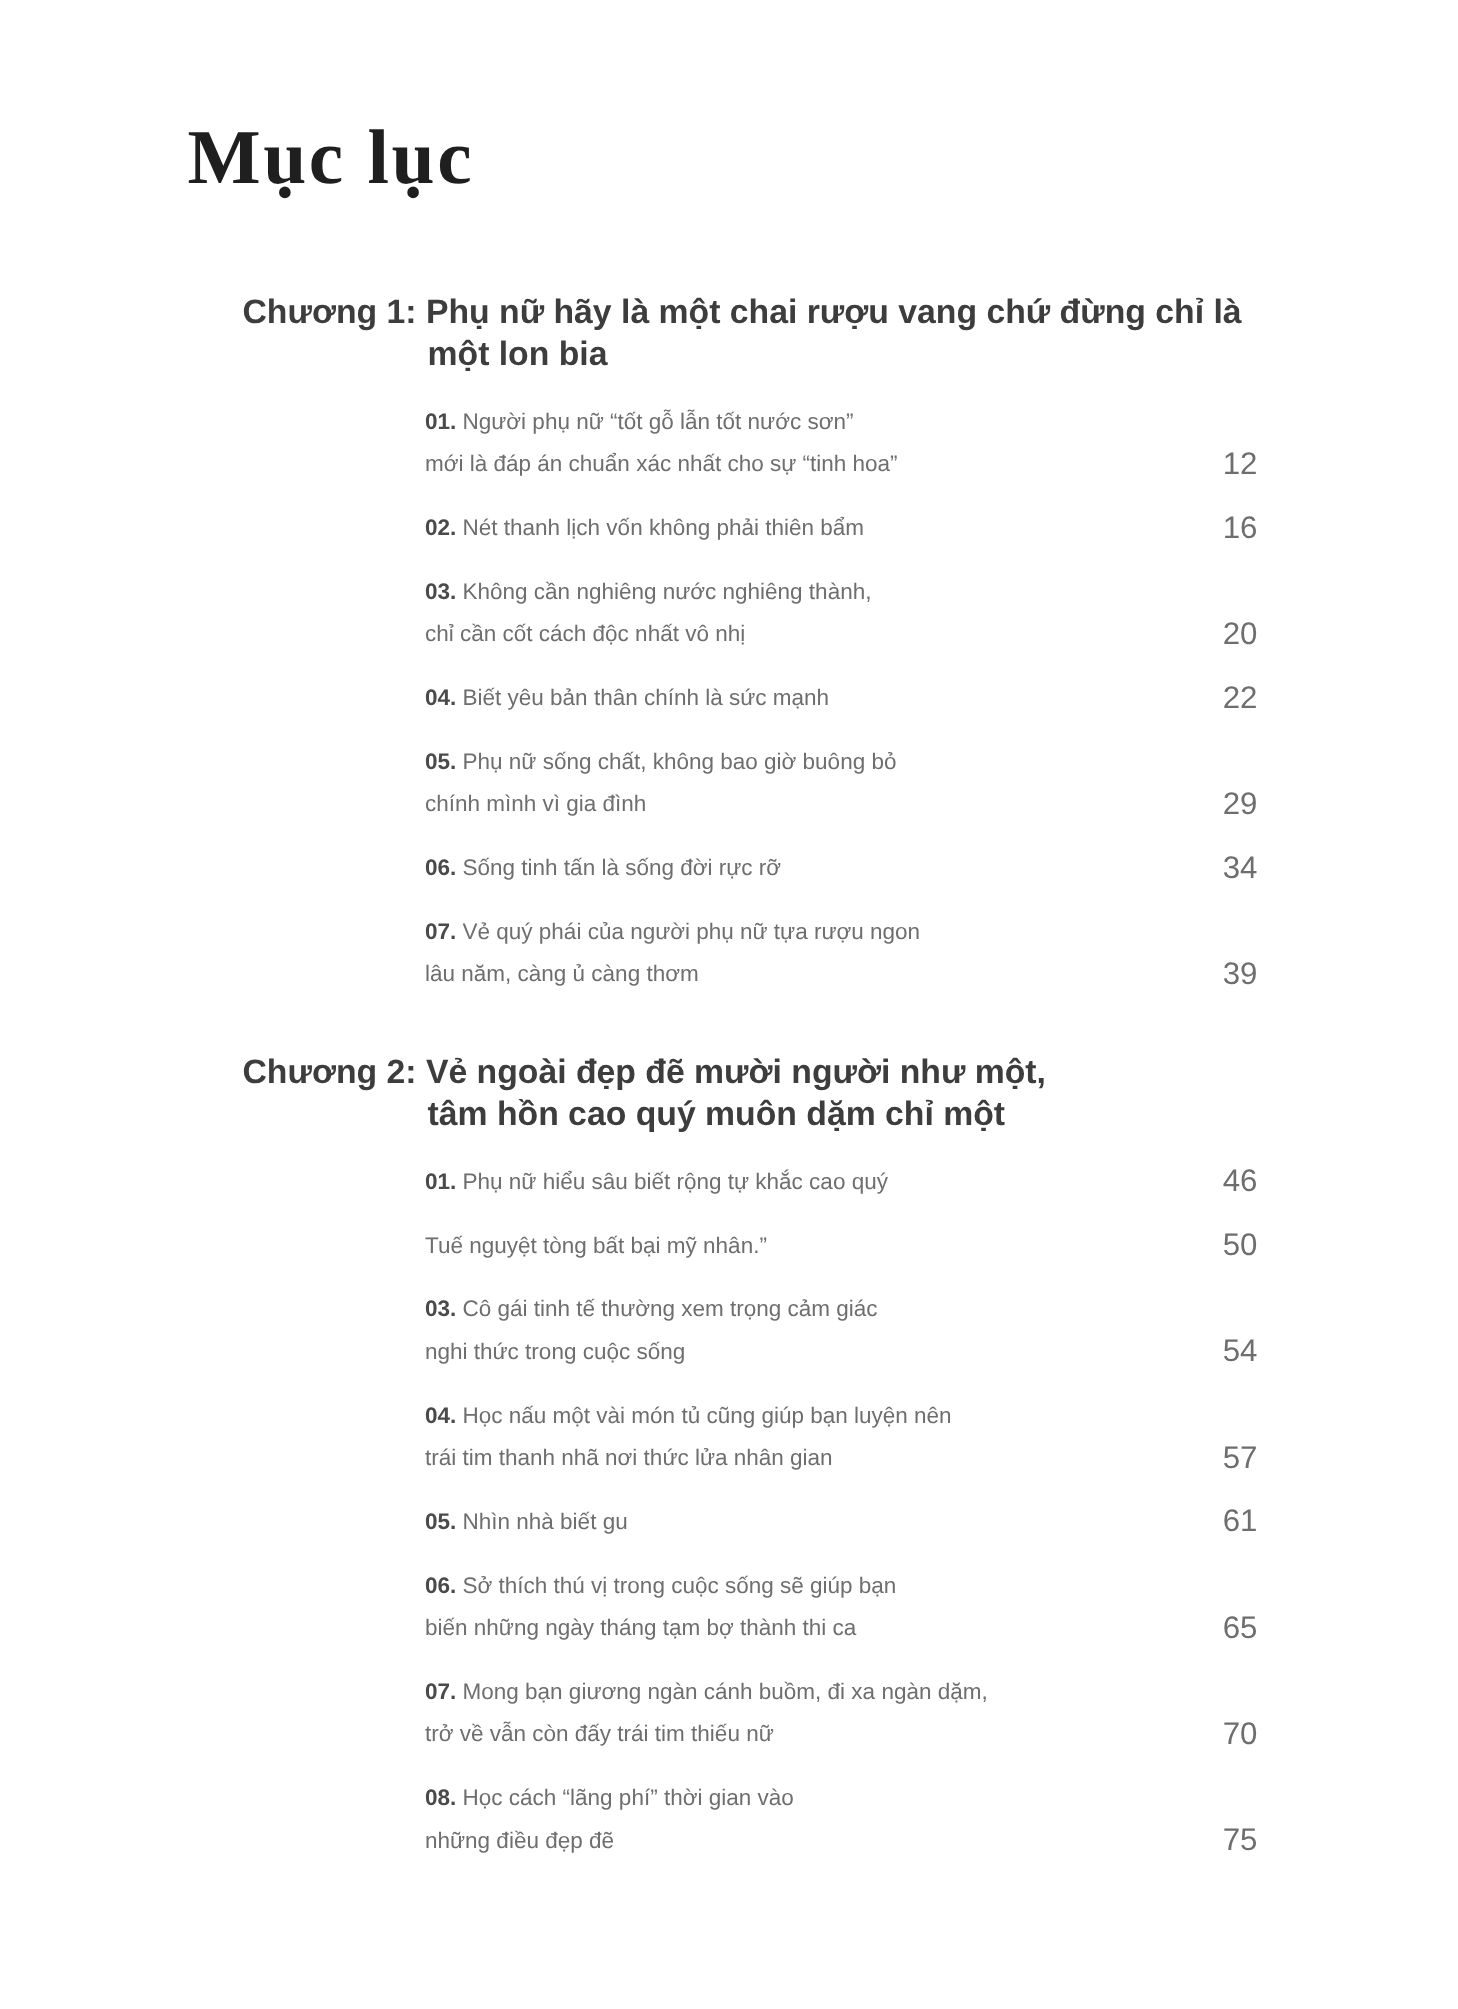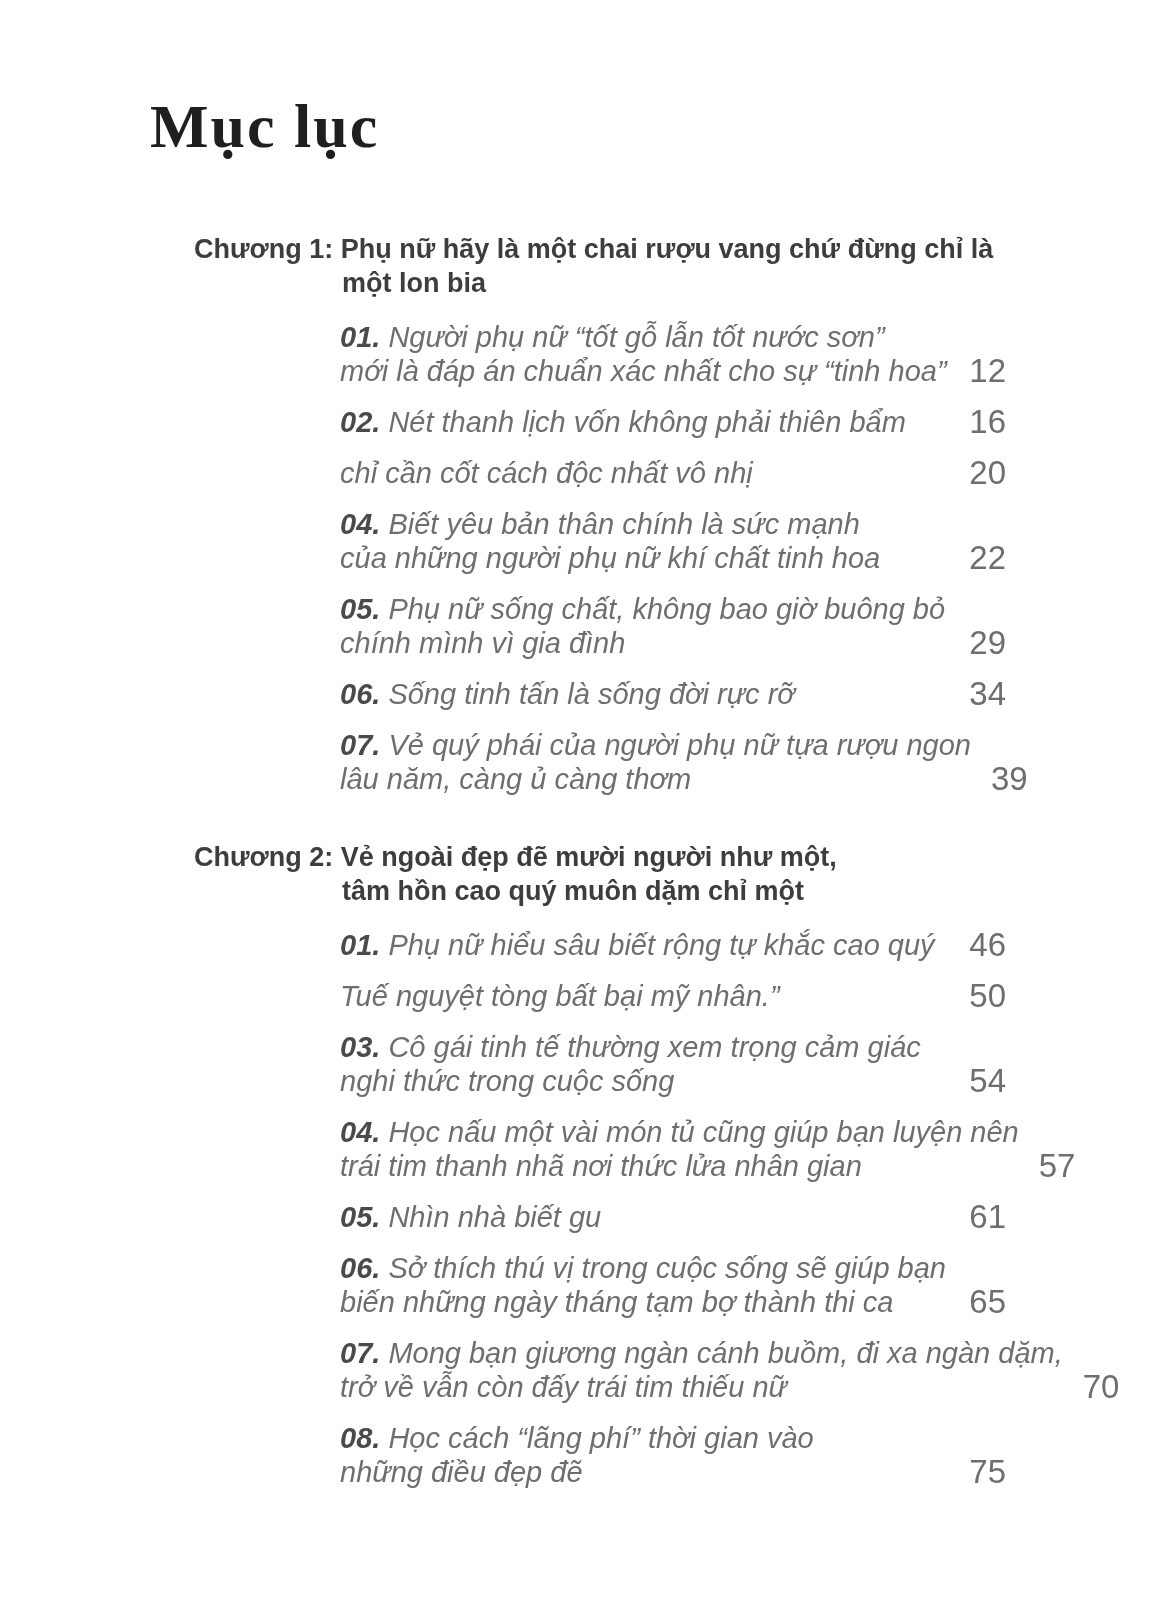--- a/index.html
+++ b/index.html
@@ -46,11 +46,10 @@
     margin-bottom: 17px;
   }
   .entry-text {
-    font-size: 29px;
+    font-size: 18px;
     line-height: 34px;
     color: #6e6e6e;
     flex: 1 1 auto;
-    font-style: italic;
   }
   .entry-text .line { white-space: nowrap; }
   .num {

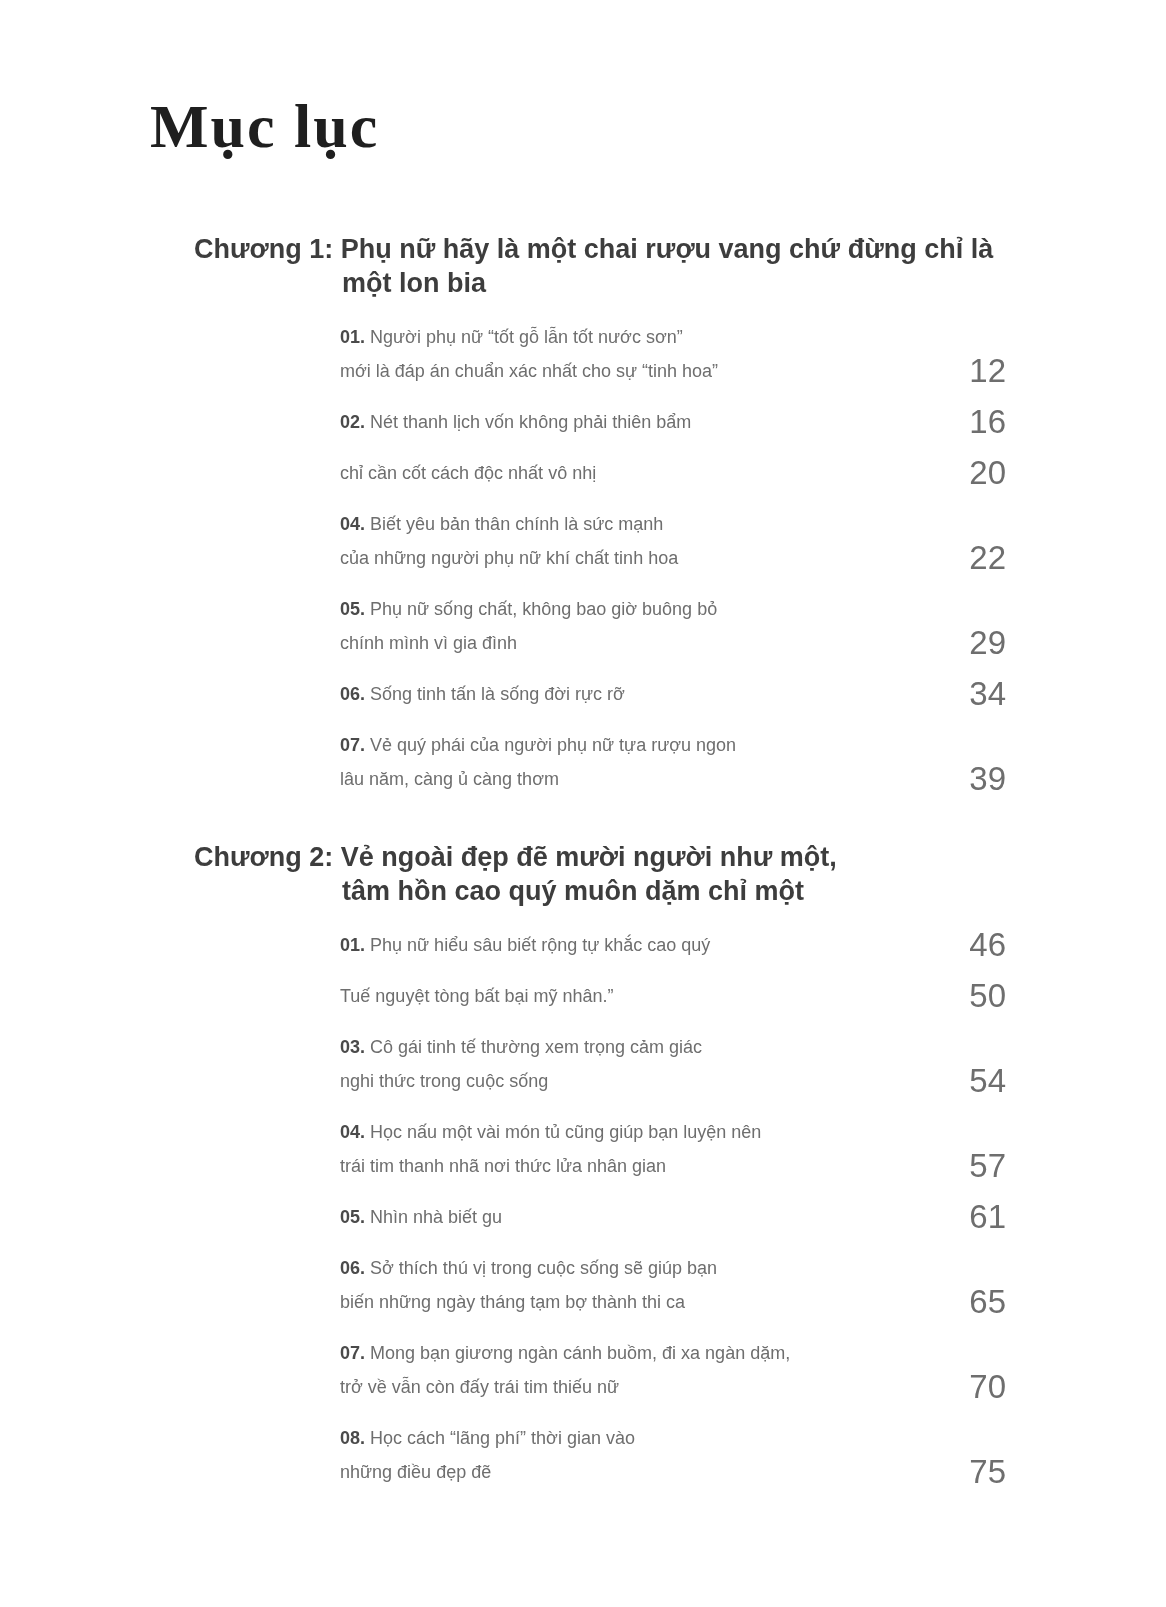--- a/index.html
+++ b/index.html
@@ -57,7 +57,7 @@
     color: #4a4a4a;
   }
   .page-num {
-    font-size: 33px;
+    font-size: 25px;
     line-height: 34px;
     color: #6e6e6e;
     flex: 0 0 auto;

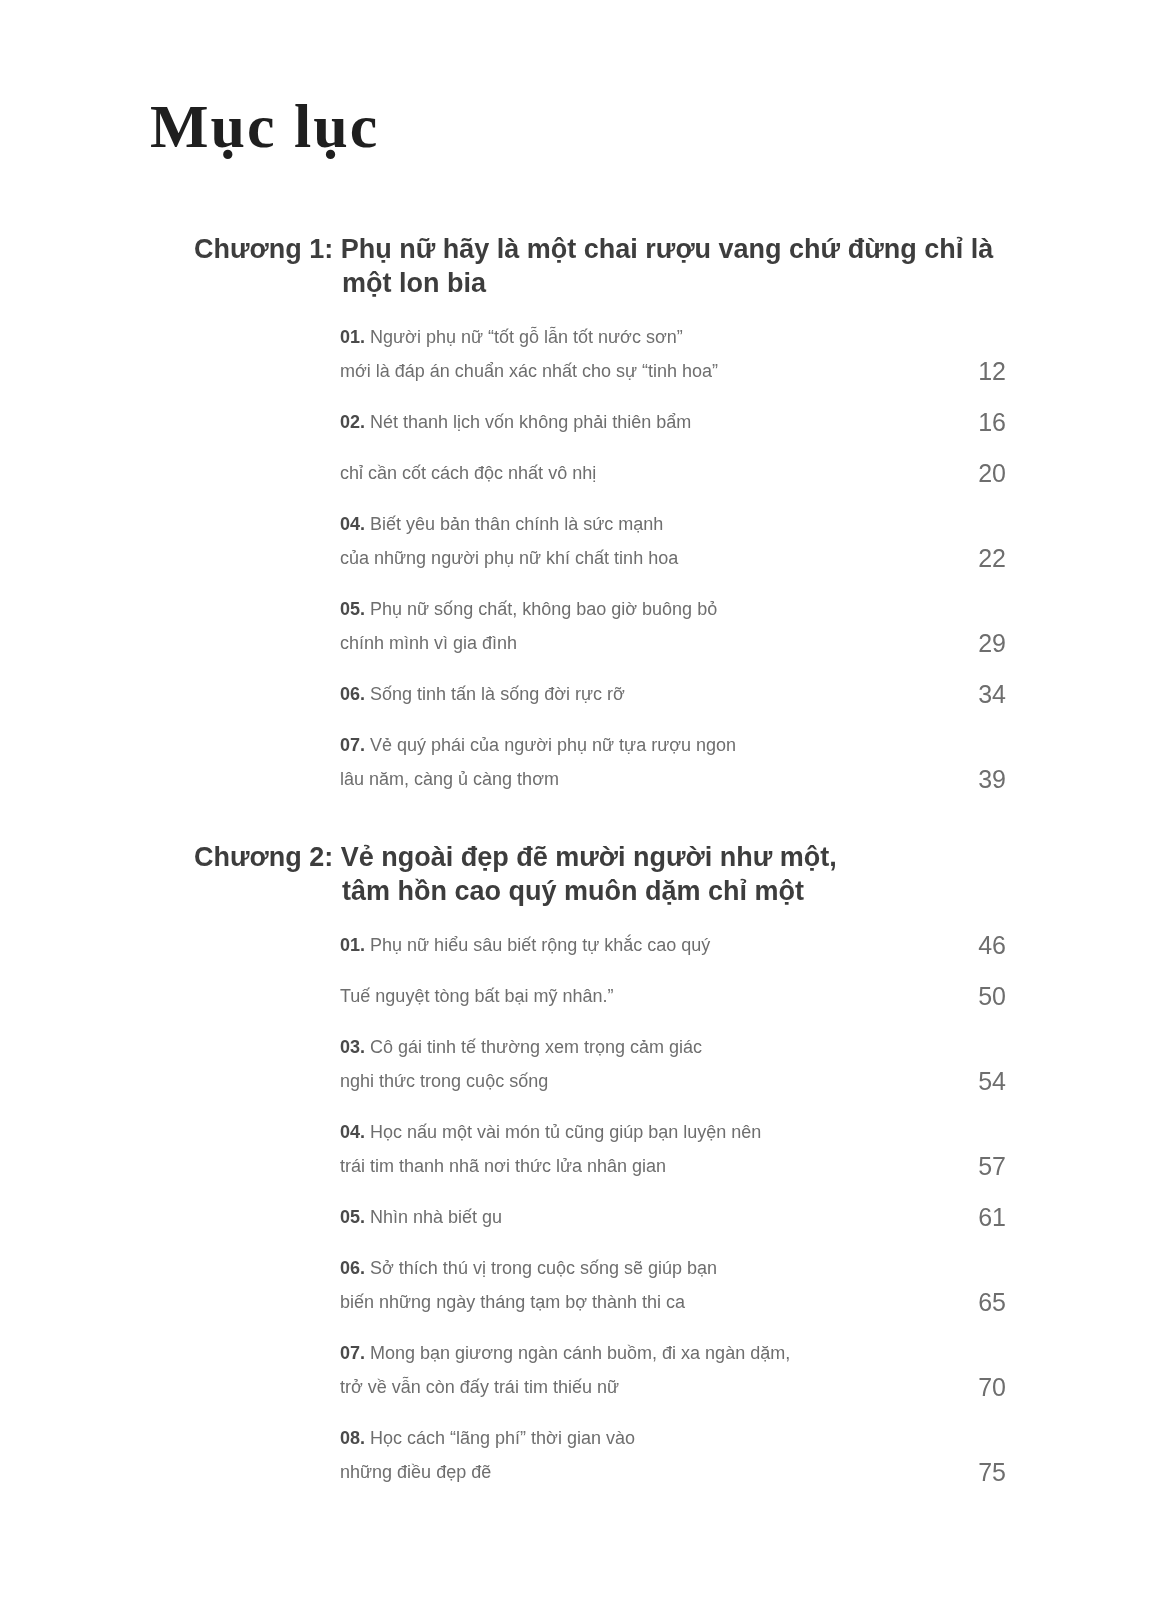--- a/index.html
+++ b/index.html
@@ -92,6 +92,7 @@
           </div>
           <div class="entry">
             <div class="entry-text">
+              <div class="line"><span class="num">03. </span>Không cần nghiêng nước nghiêng thành,</div>
               <div class="line">chỉ cần cốt cách độc nhất vô nhị</div>
             </div>
             <div class="page-num">20</div>

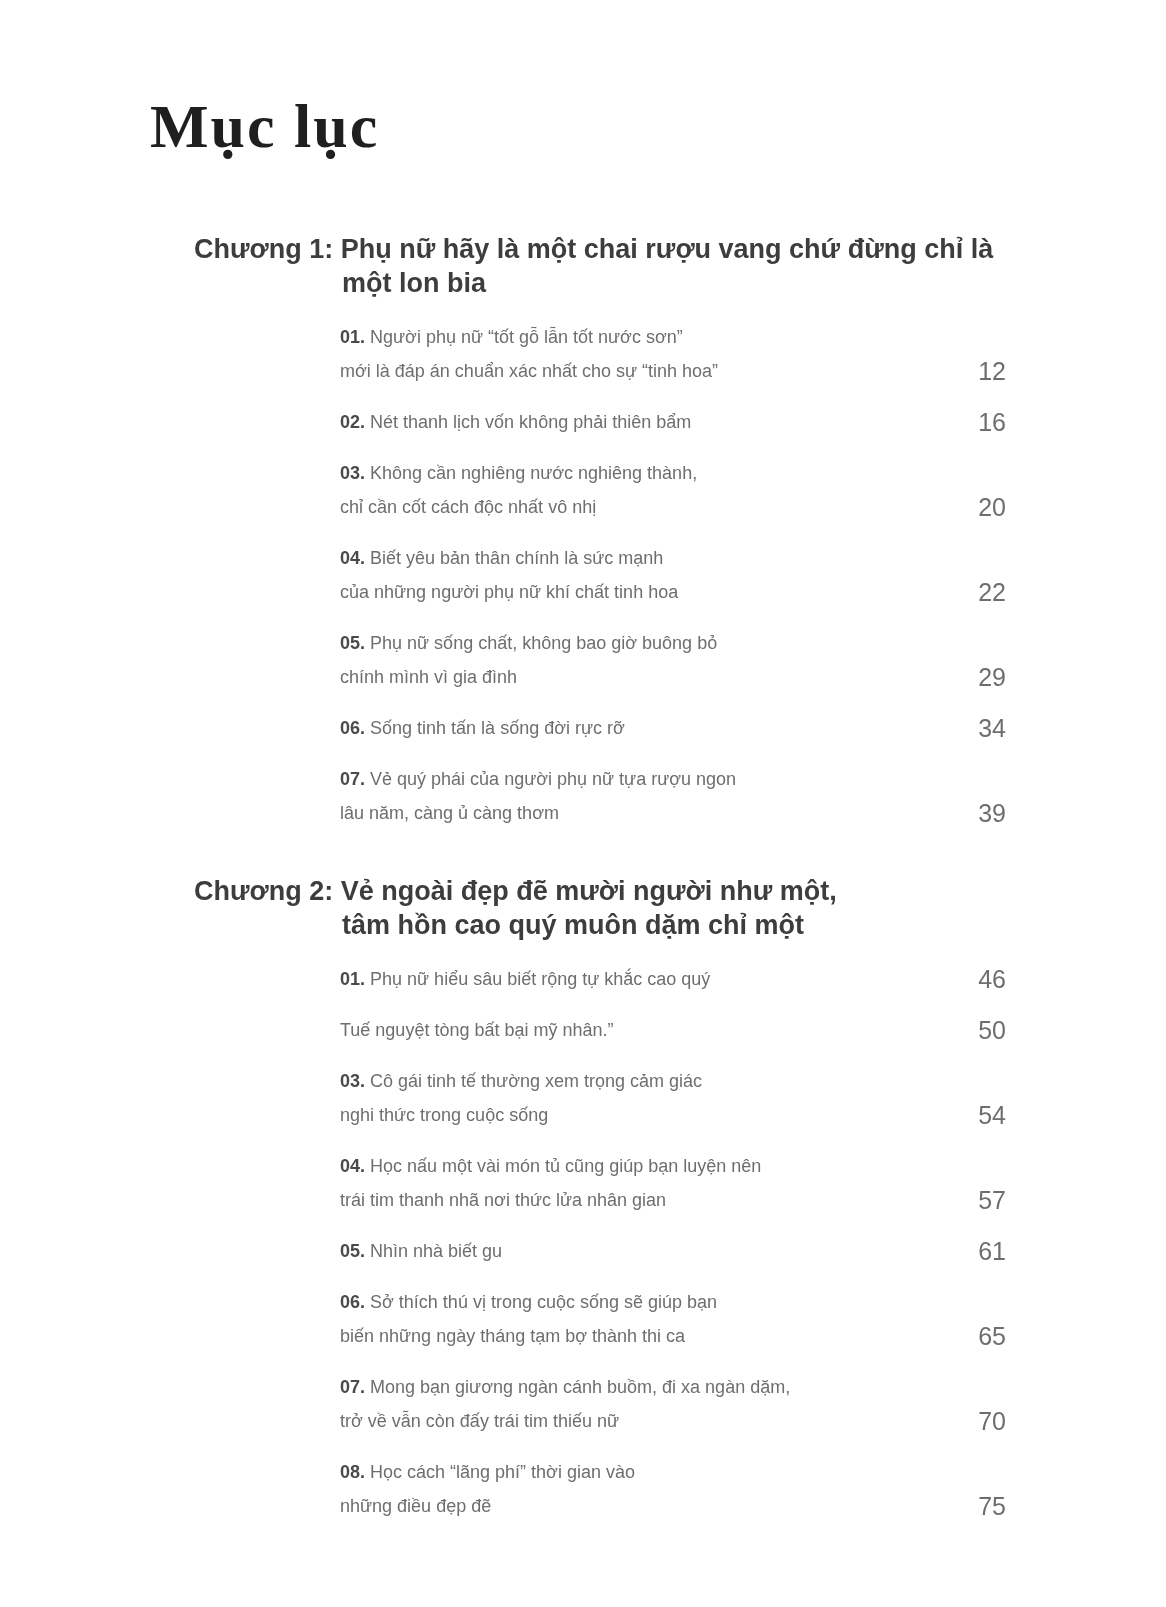--- a/index.html
+++ b/index.html
@@ -100,7 +100,6 @@
           <div class="entry">
             <div class="entry-text">
               <div class="line"><span class="num">04. </span>Biết yêu bản thân chính là sức mạnh</div>
-              <div class="line">của những người phụ nữ khí chất tinh hoa</div>
             </div>
             <div class="page-num">22</div>
           </div>

